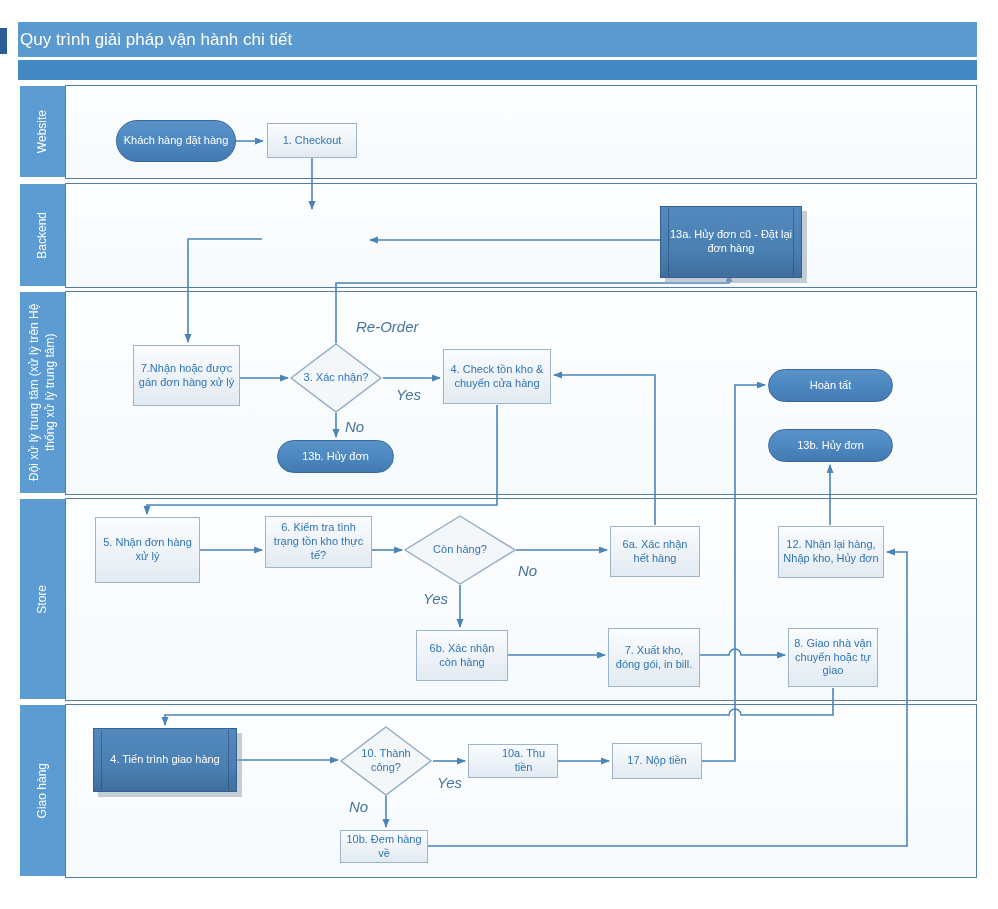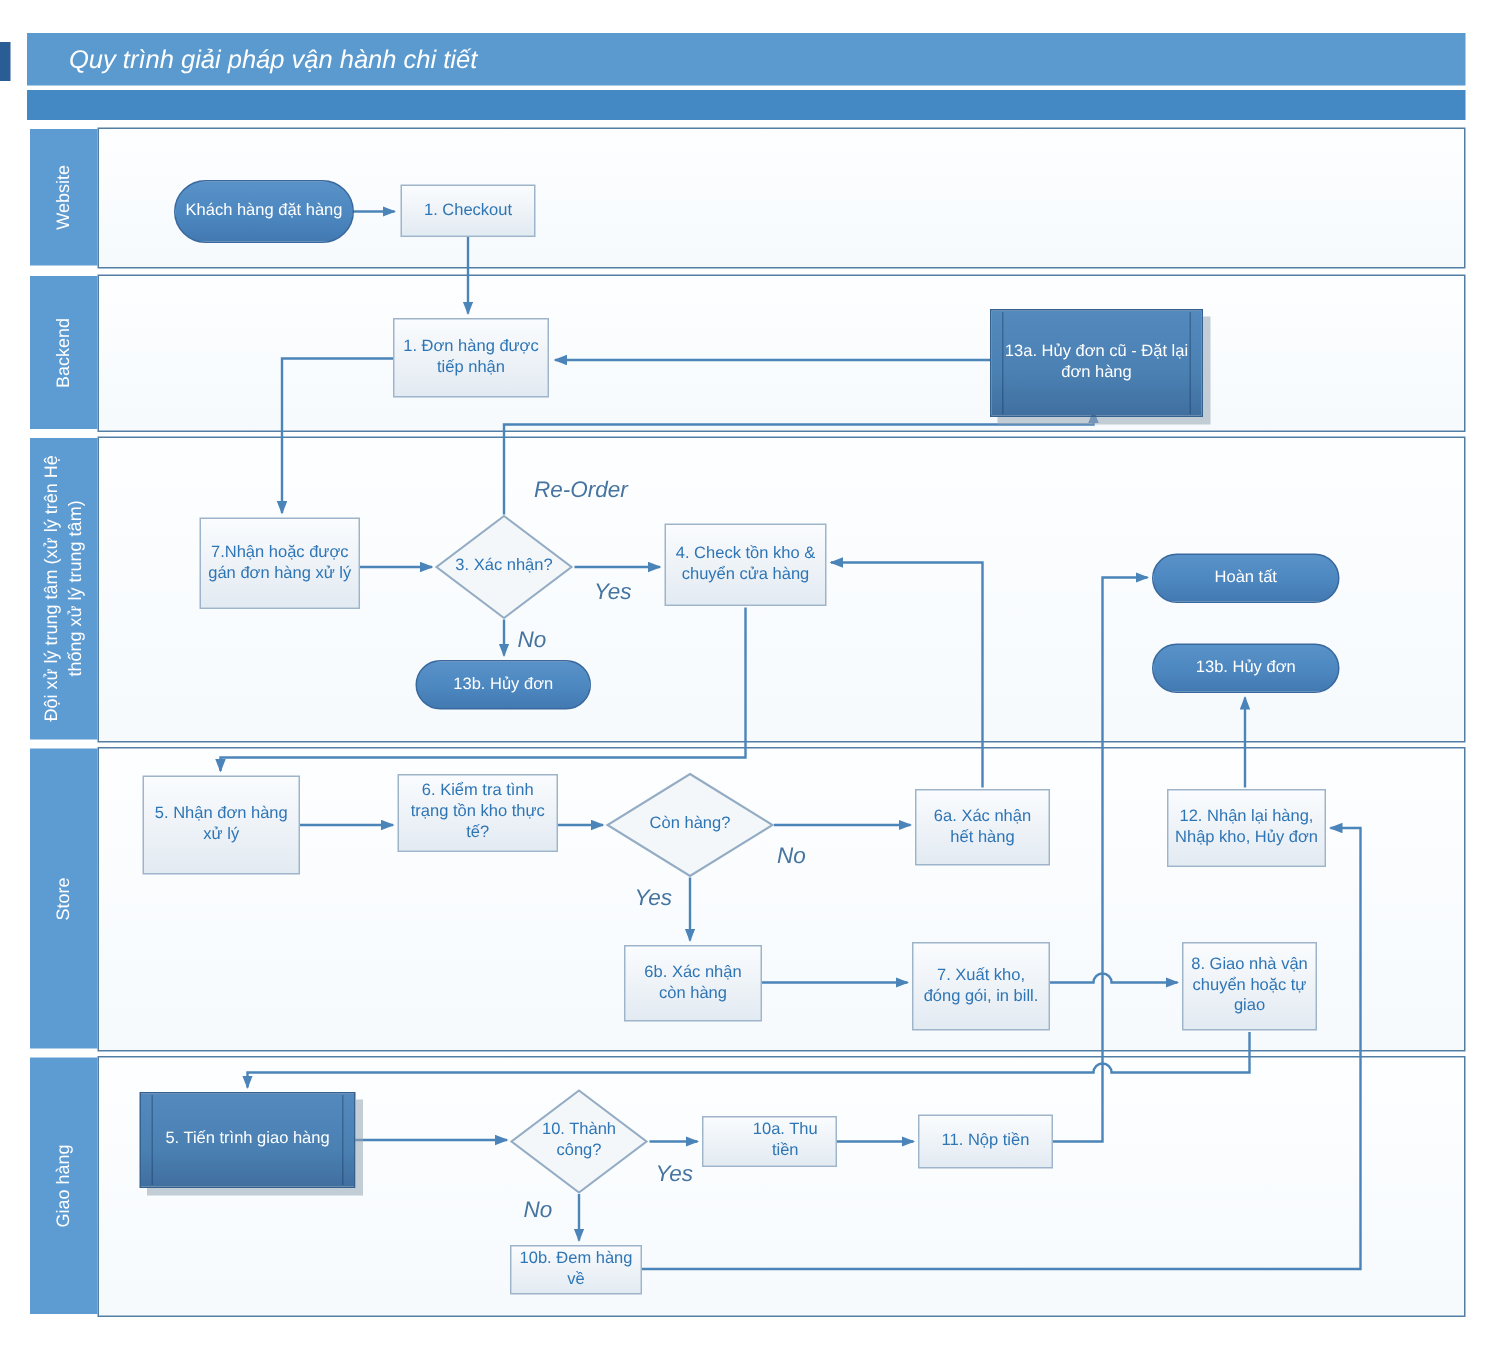--- a/index.html
+++ b/index.html
@@ -9,7 +9,7 @@
   
   .left-notch{position:absolute;left:0;top:28px;width:7px;height:26px;background:#2a5d94;}
   .title-bar{position:absolute;left:18px;top:22px;width:959px;height:35px;background:#5b9ace;
-             color:#fff;font-size:17px;display:flex;align-items:center;padding-left:28px;box-sizing:border-box;font-style:italic;}
+             color:#fff;font-size:17px;display:flex;align-items:center;padding-left:2px;box-sizing:border-box;}
   .sub-bar{position:absolute;left:18px;top:60px;width:959px;height:20px;background:#4488c4;}
 
   

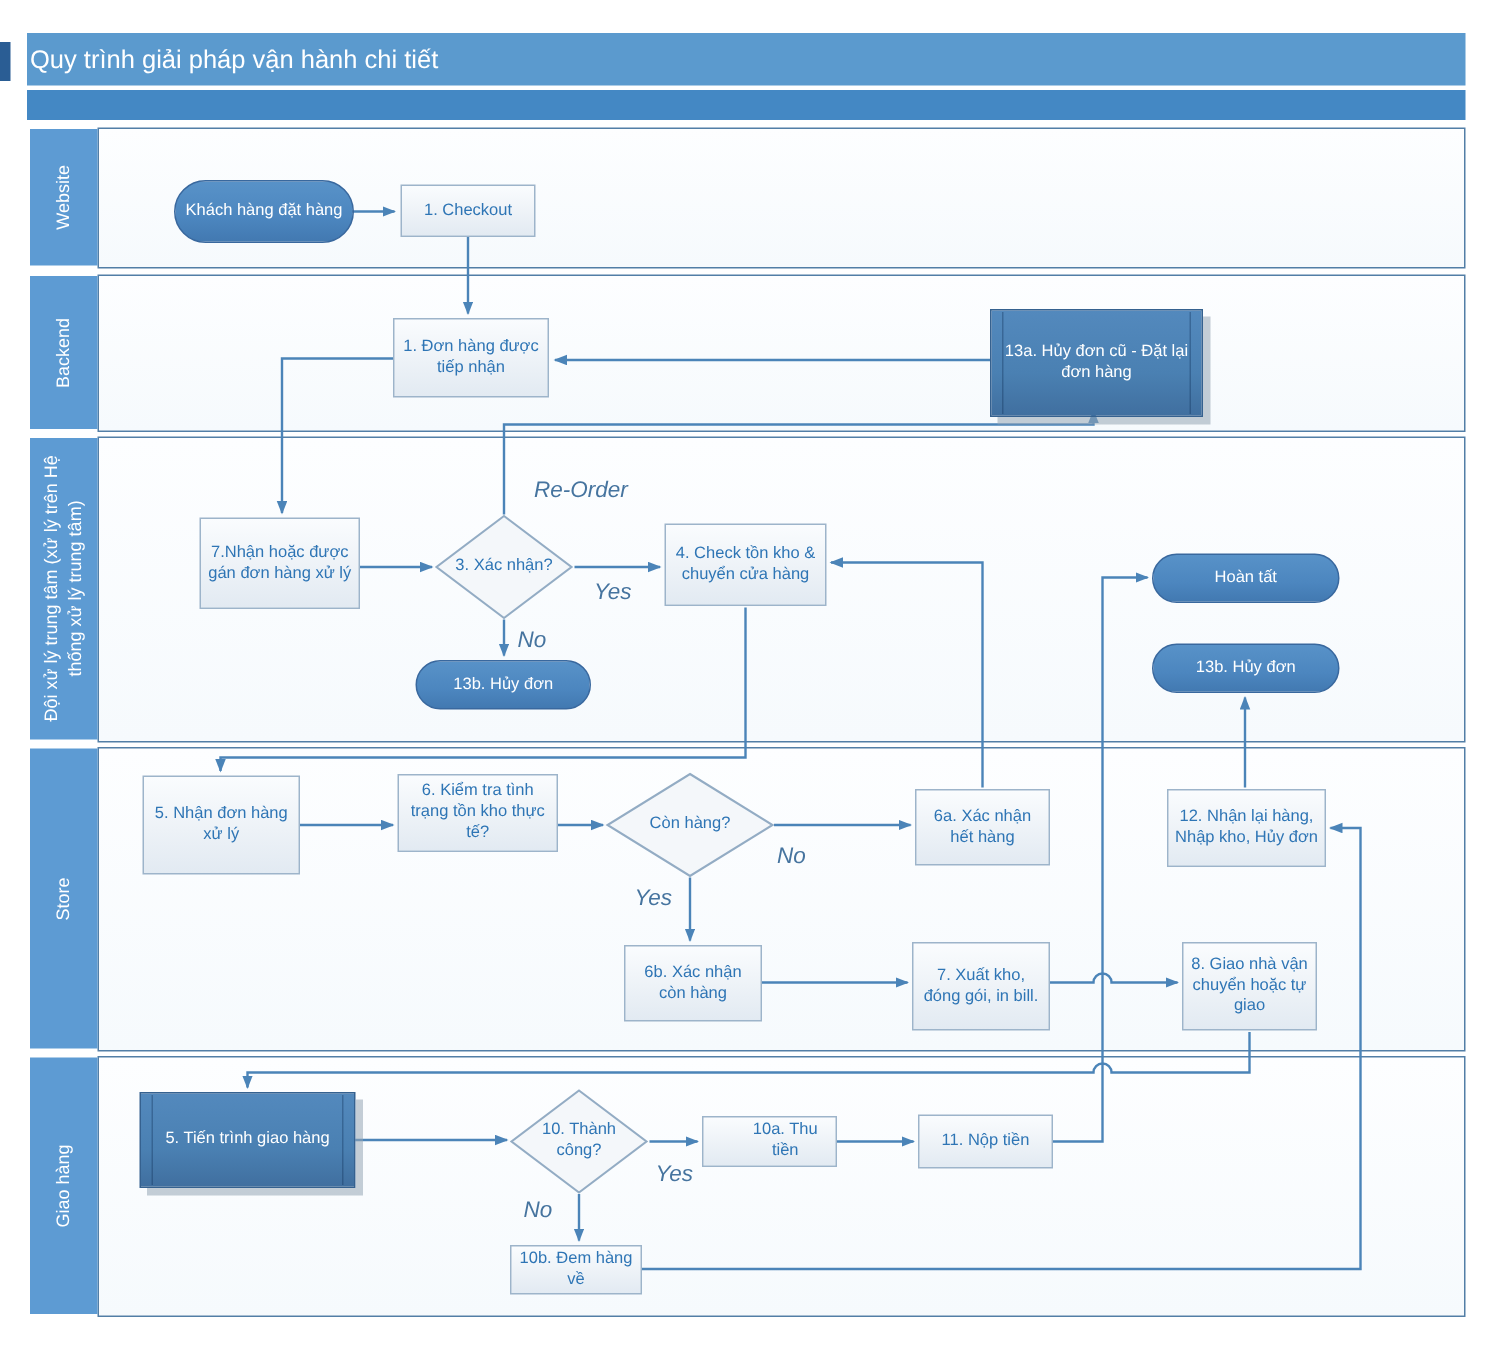--- a/index.html
+++ b/index.html
@@ -114,7 +114,6 @@
   <div class="node node-pill" style="left:88px;top:120px;width:120px;height:42px;border-radius:21px;margin-left:28px;">Khách hàng đặt hàng</div>
   <div class="node node-light" style="left:267px;top:123px;width:90px;height:35px;">1. Checkout</div>
 
-  <div class="node node-light" style="left:262px;top:212px;width:104px;height:53px;">1. Đơn hàng được tiếp nhận</div>
   <div class="node node-predef" style="left:660px;top:206px;width:142px;height:72px;">13a. Hủy đơn cũ - Đặt lại đơn hàng</div>
 
   <div class="node node-light" style="left:133px;top:345px;width:107px;height:61px;">7.Nhận hoặc được gán đơn hàng xử lý</div>

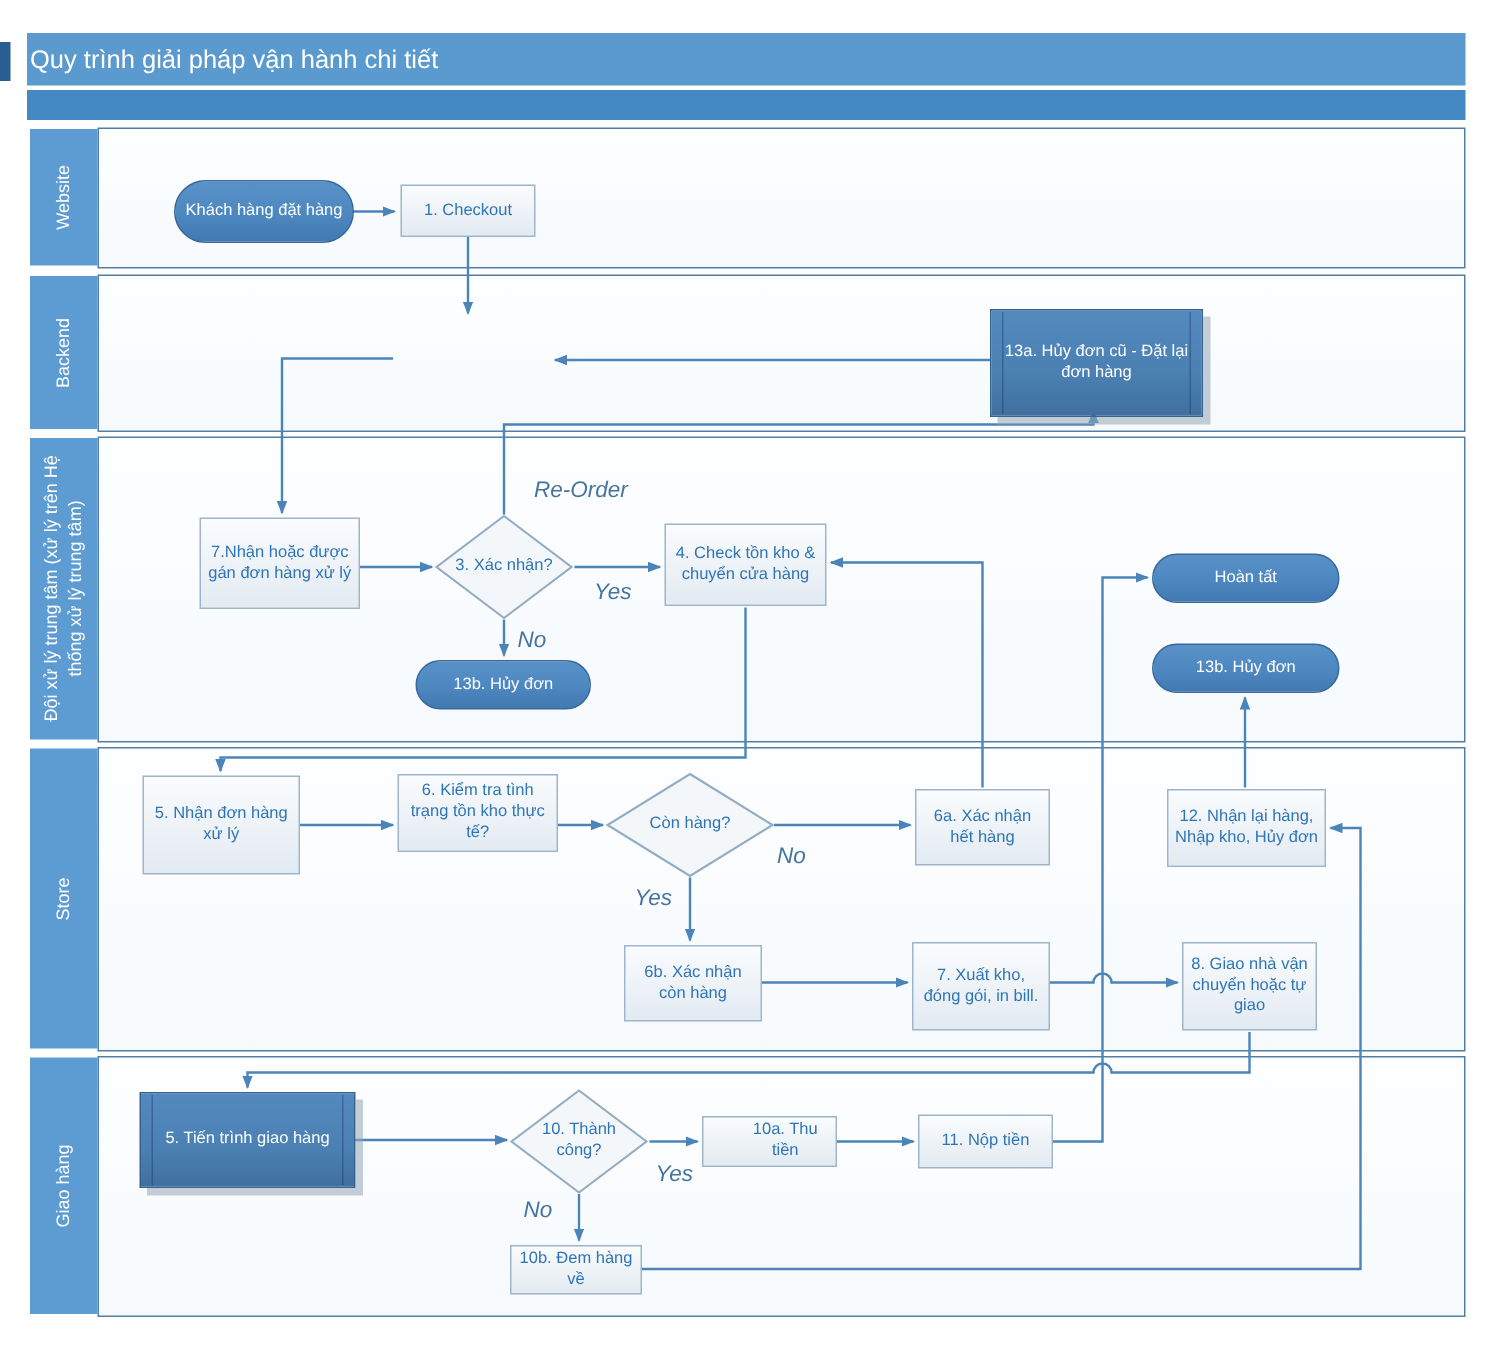--- a/index.html
+++ b/index.html
@@ -132,7 +132,7 @@
   <div class="node node-light" style="left:608px;top:628px;width:92px;height:59px;">7. Xuất kho, đóng gói, in bill.</div>
   <div class="node node-light" style="left:788px;top:628px;width:90px;height:59px;">8. Giao nhà vận chuyển hoặc tự giao</div>
 
-  <div class="node node-predef" style="left:93px;top:728px;width:144px;height:64px;">5. Tiến trình giao hàng</div>
+  <div class="node node-predef" style="left:93px;top:728px;width:144px;height:64px;">4. Tiến trình giao hàng</div>
   <div class="diamond-text" style="left:346px;top:739px;width:80px;height:44px;">10. Thành công?</div>
   <div class="node node-light" style="left:468px;top:744px;width:90px;height:34px;padding-left:24px;">10a. Thu tiền</div>
   <div class="node node-light" style="left:612px;top:743px;width:90px;height:36px;">11. Nộp tiền</div>

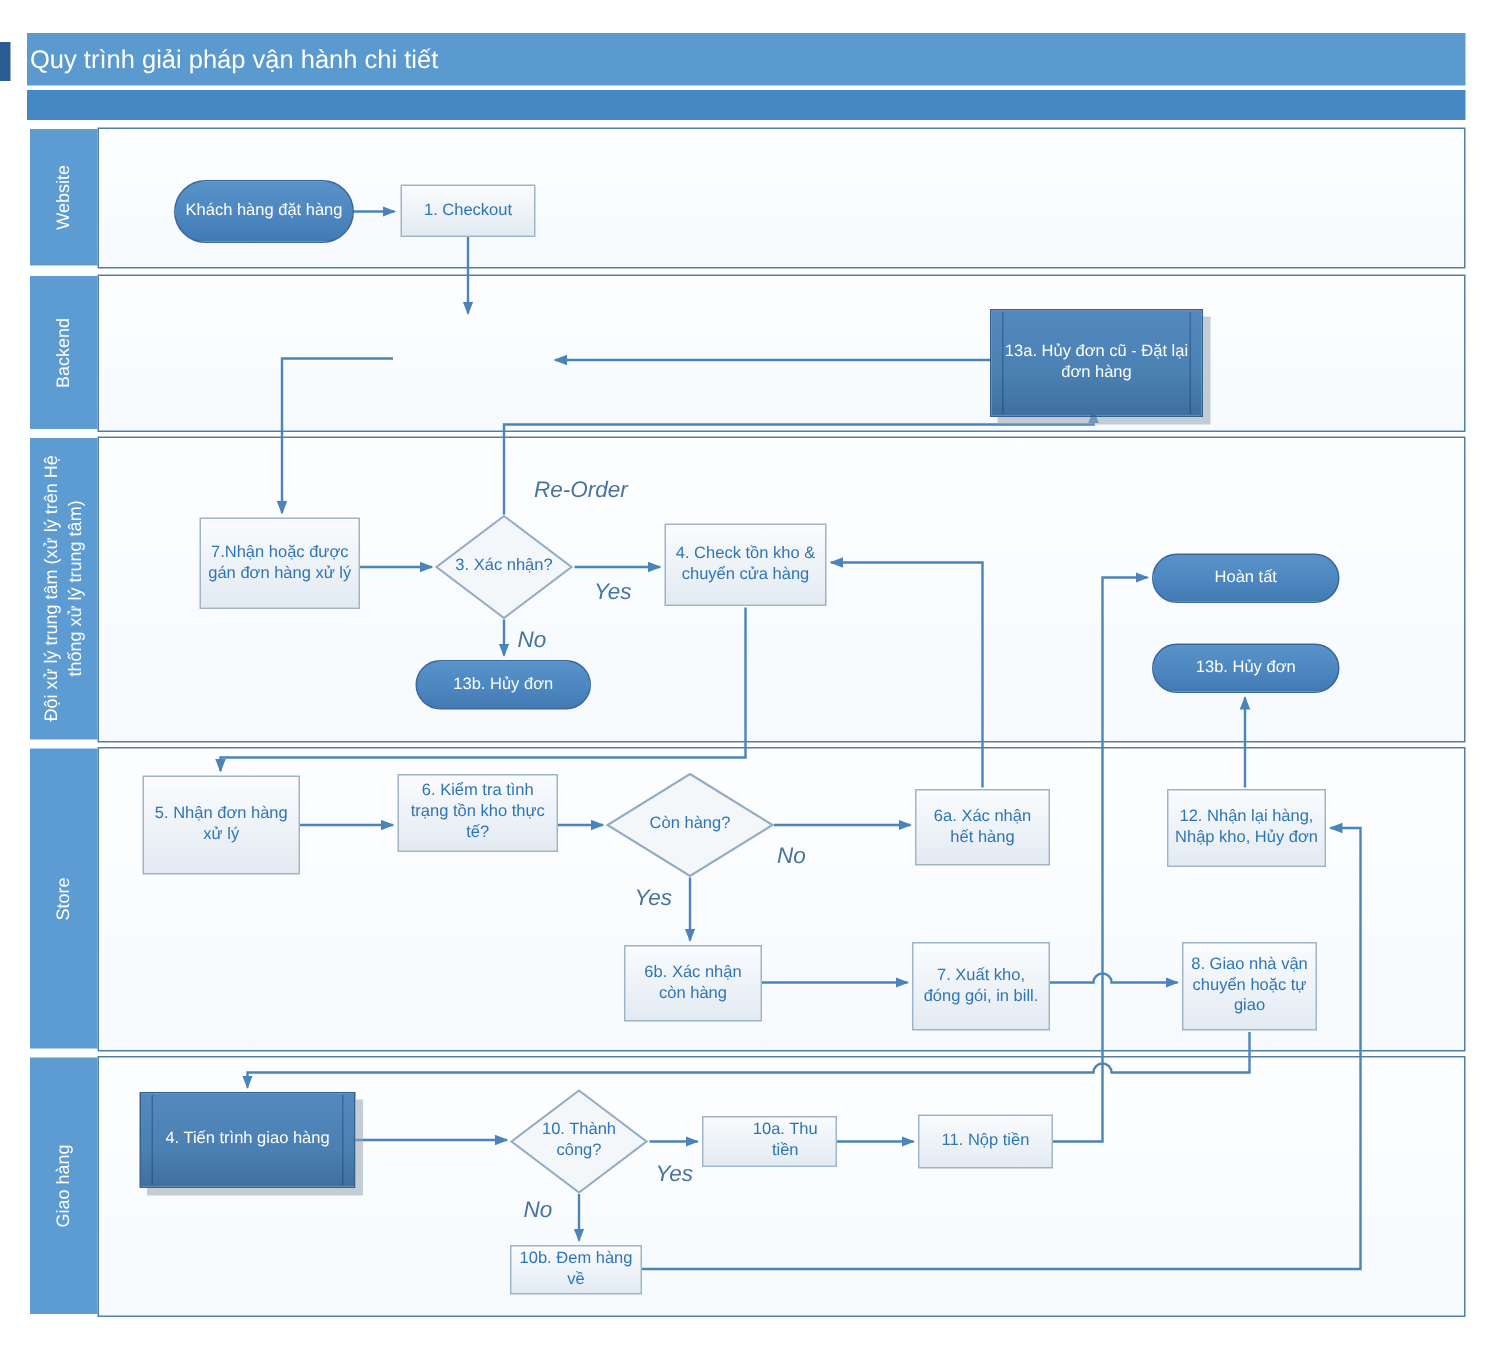--- a/index.html
+++ b/index.html
@@ -135,7 +135,7 @@
   <div class="node node-predef" style="left:93px;top:728px;width:144px;height:64px;">4. Tiến trình giao hàng</div>
   <div class="diamond-text" style="left:346px;top:739px;width:80px;height:44px;">10. Thành công?</div>
   <div class="node node-light" style="left:468px;top:744px;width:90px;height:34px;padding-left:24px;">10a. Thu tiền</div>
-  <div class="node node-light" style="left:612px;top:743px;width:90px;height:36px;">11. Nộp tiền</div>
+  <div class="node node-light" style="left:612px;top:743px;width:90px;height:36px;">17. Nộp tiền</div>
   <div class="node node-light" style="left:340px;top:830px;width:88px;height:33px;">10b. Đem hàng về</div>
 
   <div class="edge-label" style="left:356px;top:318px;">Re-Order</div>

